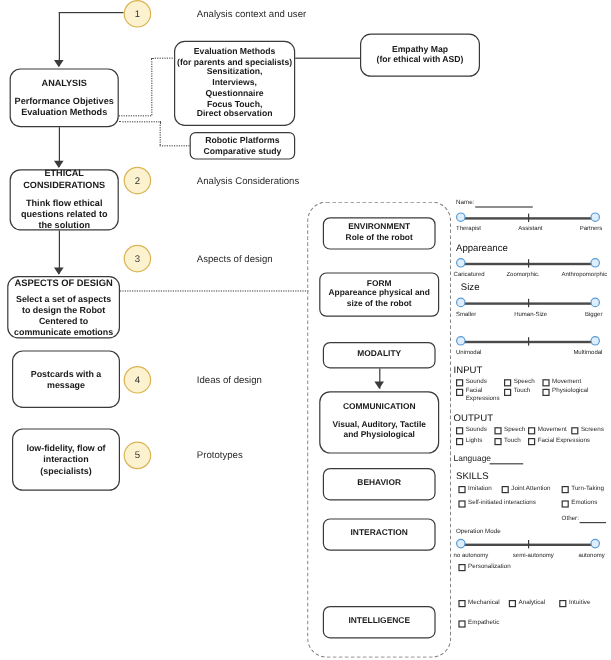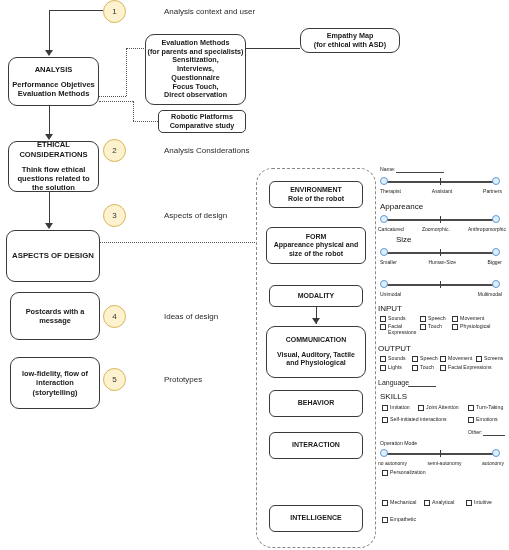--- a/index.html
+++ b/index.html
@@ -181,7 +181,7 @@
     <div class="ttl">Comparative study</div>
   </div>
 
-  <div class="box" style="left:300px;top:28px;width:100px;height:25px;font-size:7.2px;">
+  <div class="box" style="left:300px;top:28px;width:100px;height:36px;font-size:7.2px;">
     <div class="ttl">Empathy Map</div>
     <div class="sub">(for ethical with ASD)</div>
   </div>

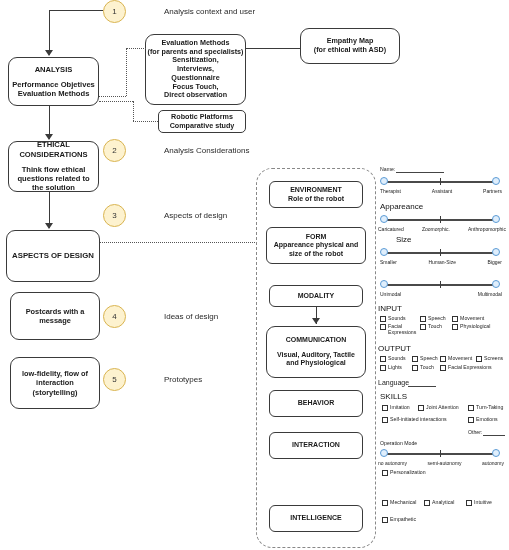--- a/index.html
+++ b/index.html
@@ -263,7 +263,7 @@
       <span>Anthropomorphic</span>
     </div>
 
-    <div class="f-head" style="left:18px;top:69px;">Size</div>
+    <div class="f-head" style="left:6px;top:69px;">Size</div>
     <div class="slider" style="left:2px;top:82px;width:120px;">
       <div class="track"></div>
       <div class="knob left"></div>

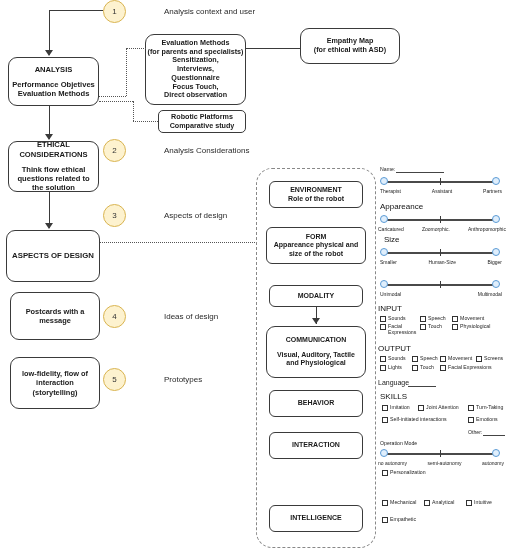--- a/index.html
+++ b/index.html
@@ -131,6 +131,7 @@
 
   <div class="box" style="left:6px;top:230px;width:94px;height:52px;font-size:7.4px;">
     <div class="ttl" style="font-size:7.8px;">ASPECTS OF DESIGN</div>
+    <div class="sub" style="margin-top:5px;padding:0 3px;">Select a set of aspects  to design the Robot Centered to communicate emotions</div>
   </div>
 
   <div class="box" style="left:10px;top:292px;width:90px;height:48px;font-size:7.4px;">

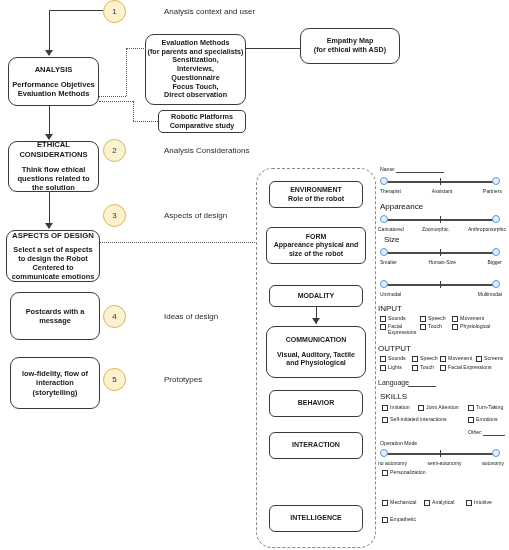--- a/index.html
+++ b/index.html
@@ -139,7 +139,7 @@
   </div>
 
   <div class="box" style="left:10px;top:357px;width:90px;height:52px;font-size:7.4px;">
-    <div class="sub" style="padding:0 5px;">low-fidelity, flow of interaction (storytelling)</div>
+    <div class="sub" style="padding:0 5px;">low-fidelity, flow of interaction (specialists)</div>
   </div>
 
   <div class="circle" style="left:103px;top:0px;">

